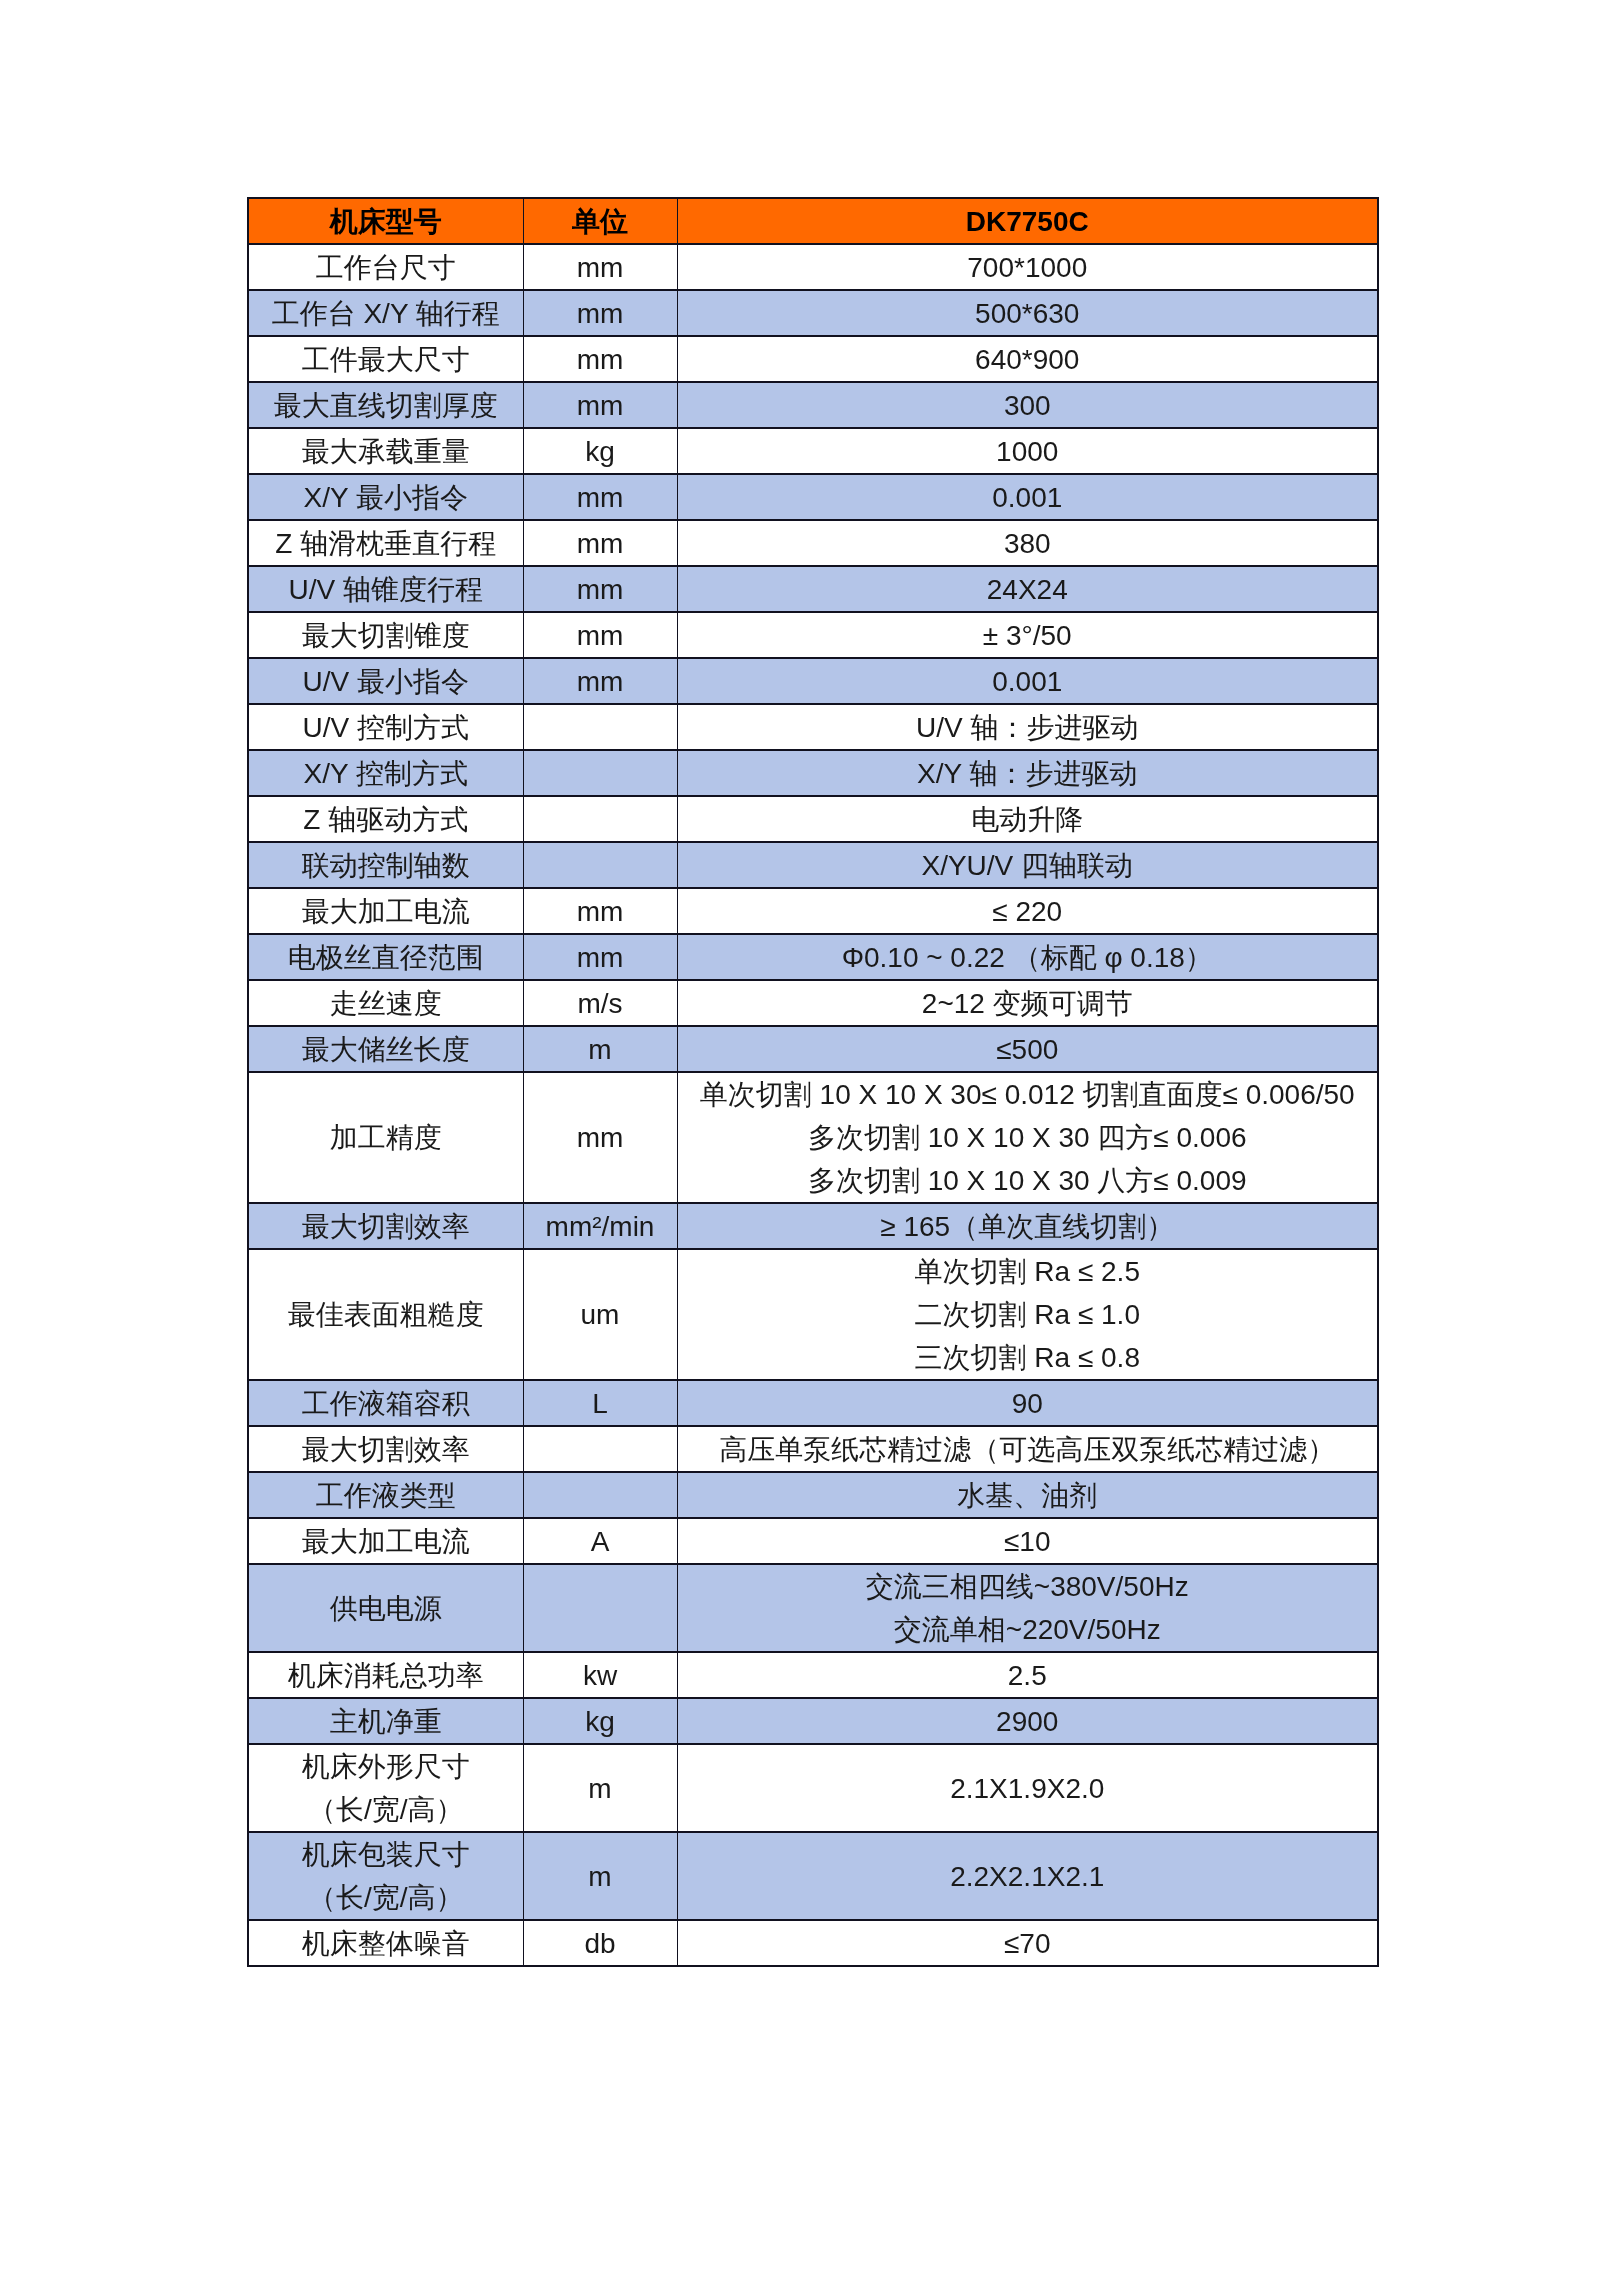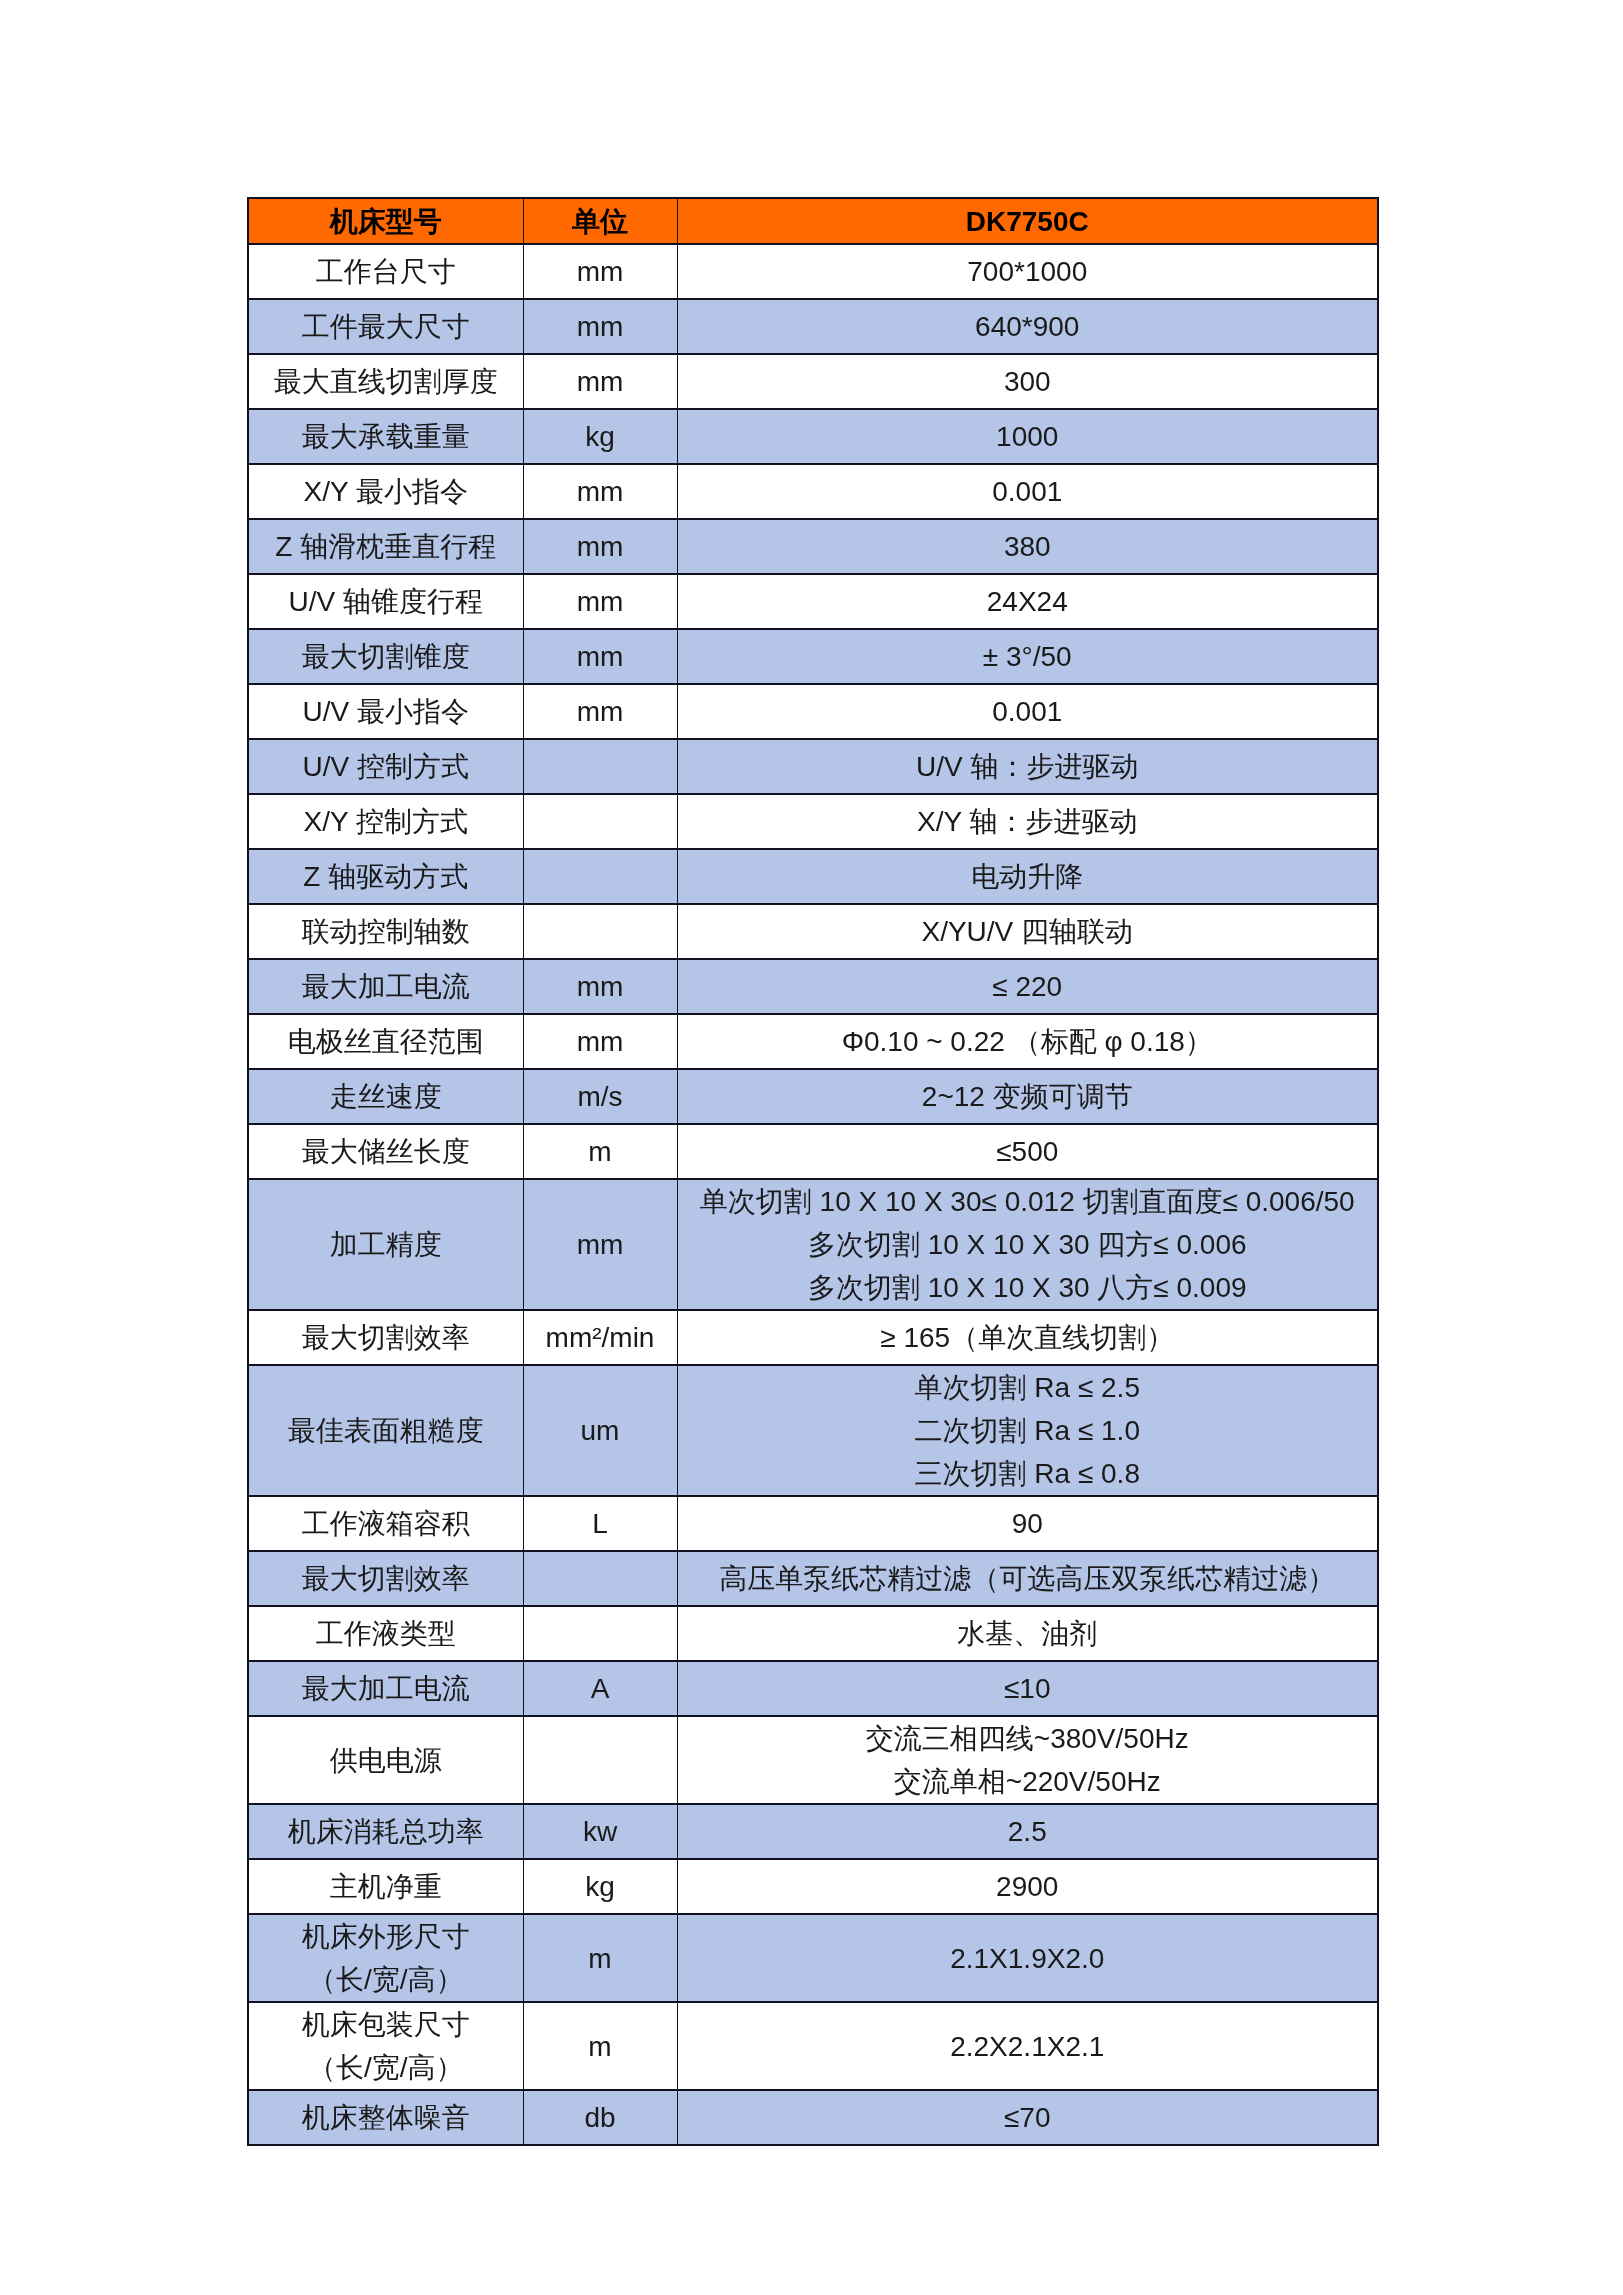--- a/index.html
+++ b/index.html
@@ -42,7 +42,7 @@
     font-size: 29.4px;
     height: 44px;
   }
-  tbody tr { height: 55px; background: #ffffff; }
+  tbody tr { height: 46px; background: #ffffff; }
   tbody tr:nth-child(even) { background: #B4C5E8; }
   tbody tr.h3 { height: 131px; }
   tbody tr.h2 { height: 88px; margin-top: 32px; }

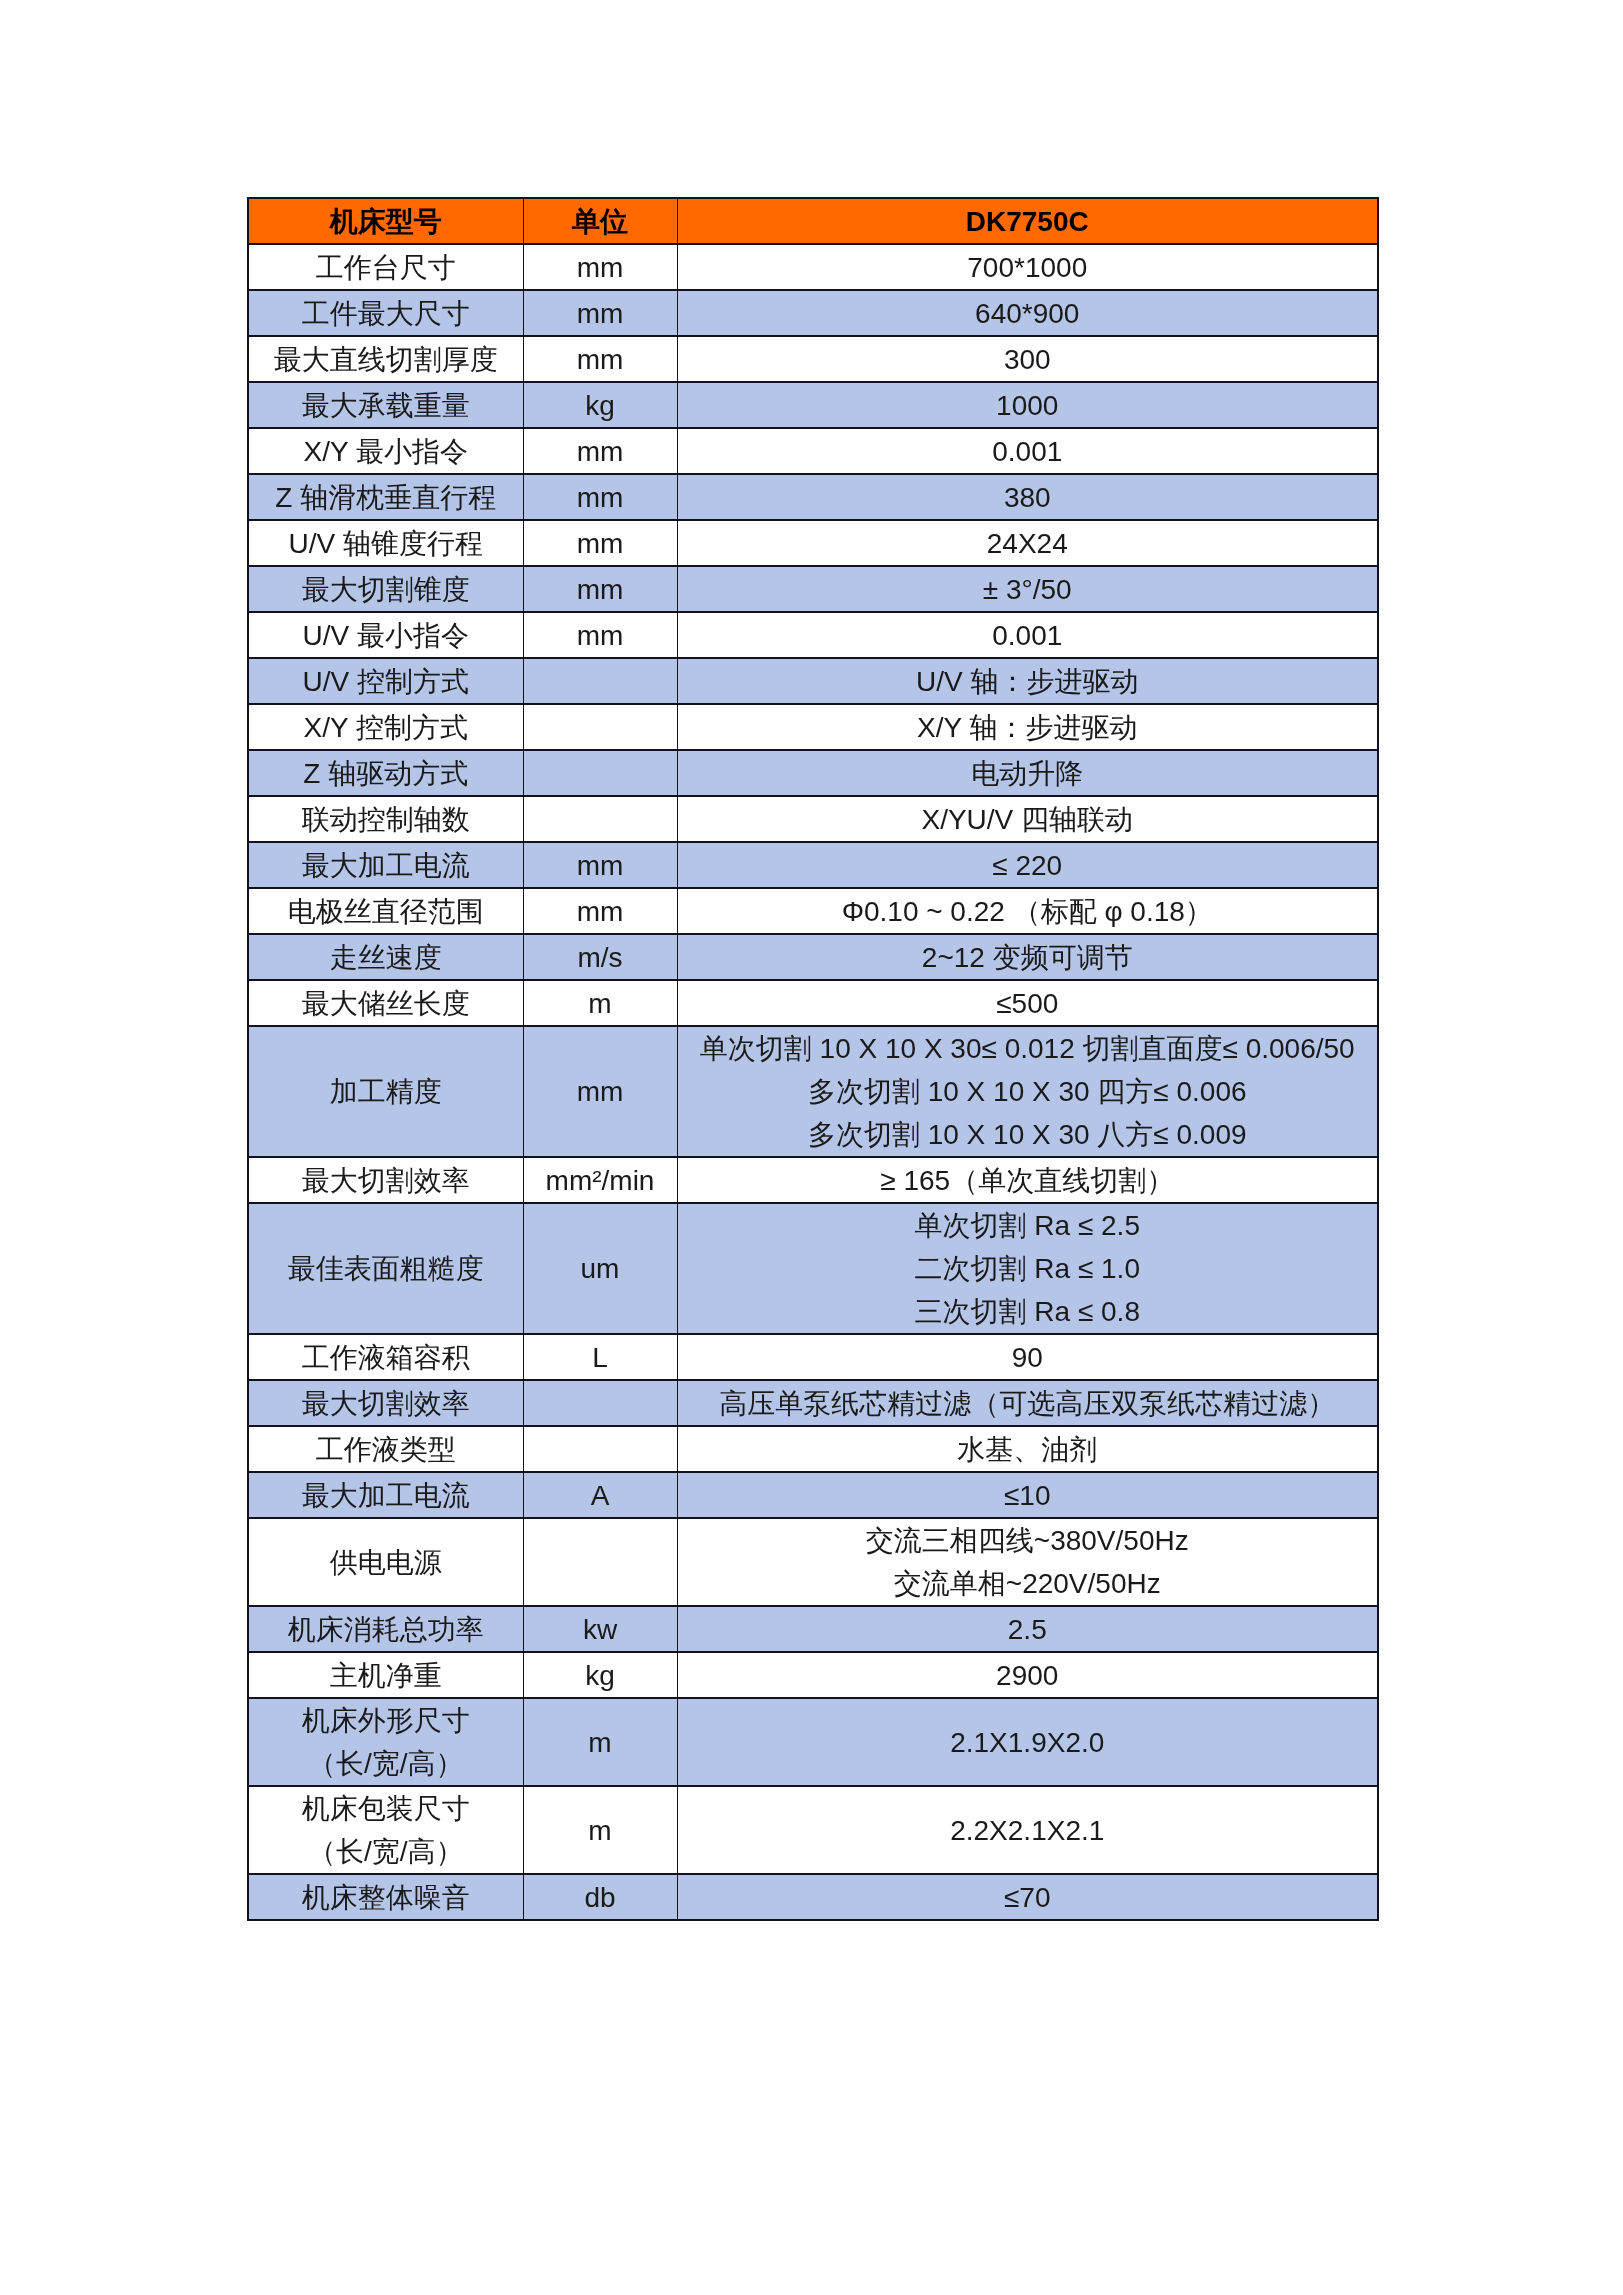--- a/index.html
+++ b/index.html
@@ -71,6 +71,11 @@
         <td>700*1000</td>
       </tr>
       <tr>
+        <td>工作台 X/Y 轴行程</td>
+        <td>mm</td>
+        <td>500*630</td>
+      </tr>
+      <tr>
         <td>工件最大尺寸</td>
         <td>mm</td>
         <td>640*900</td>

